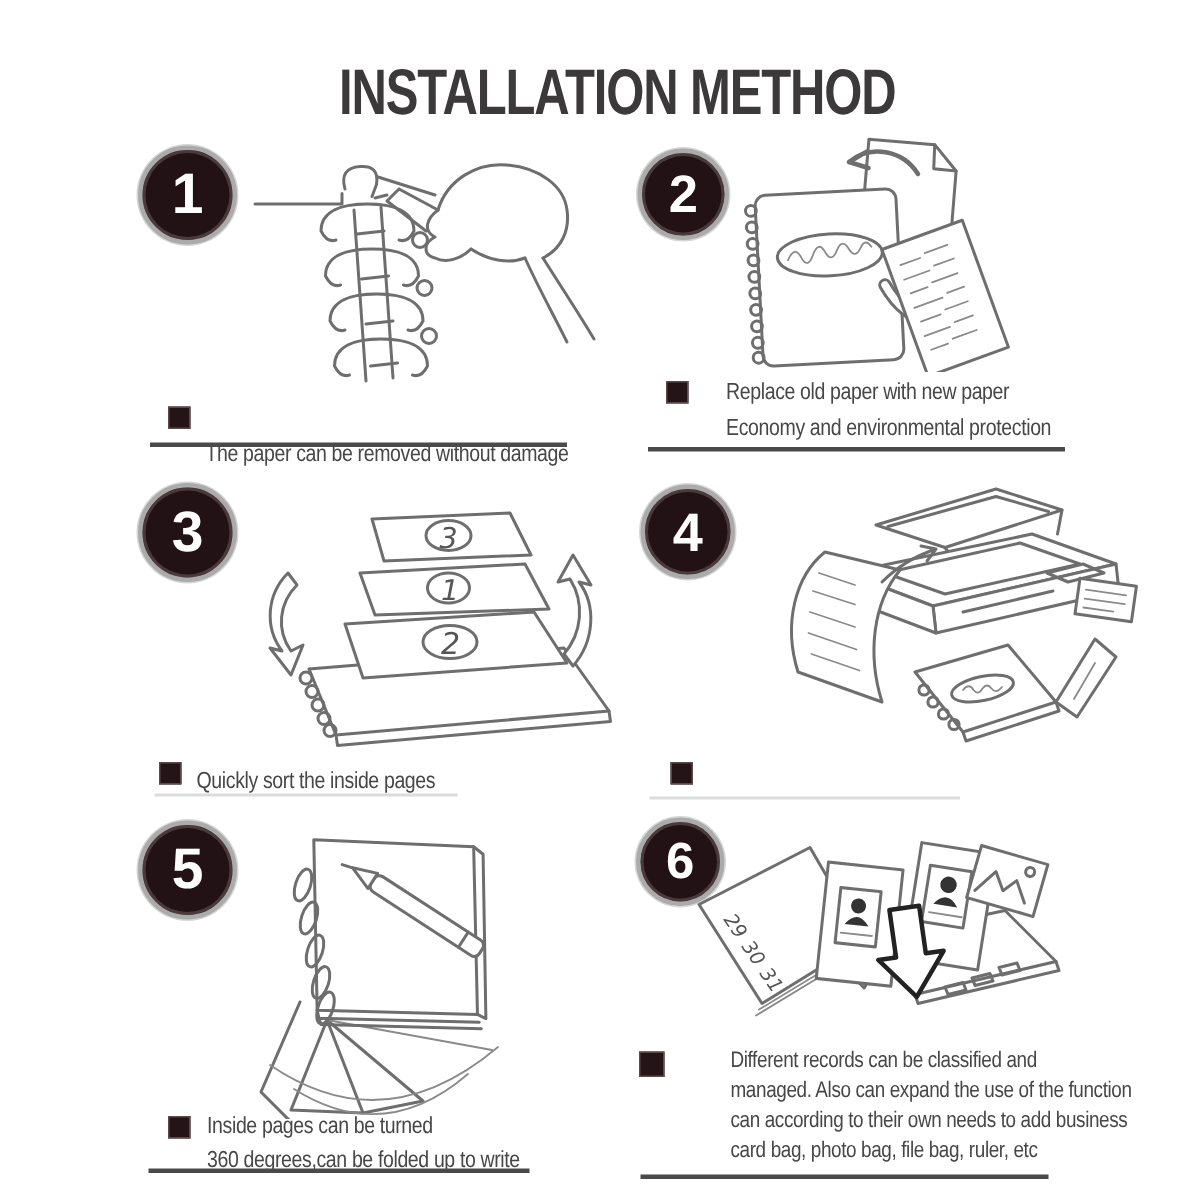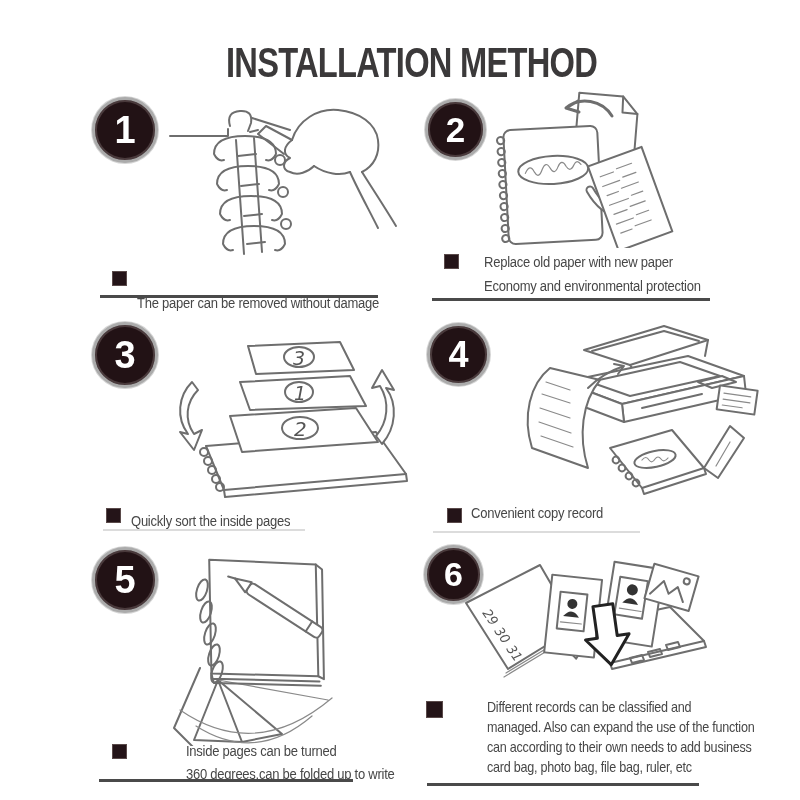--- a/index.html
+++ b/index.html
@@ -198,9 +198,6 @@
     </g>
   </svg>
   <div class="bullet" style="left:447px;top:508px;width:13px;height:13px;"></div>
-  <div style="position:absolute;left:471px;top:504px;">
-    <div class="caption-line">Convenient copy  record</div>
-  </div>
   <div class="rule-light" style="left:433px;top:531px;width:207px;"></div>
 
   <div class="badge" style="left:92px;top:547px;width:60px;height:60px;font-size:38px;">

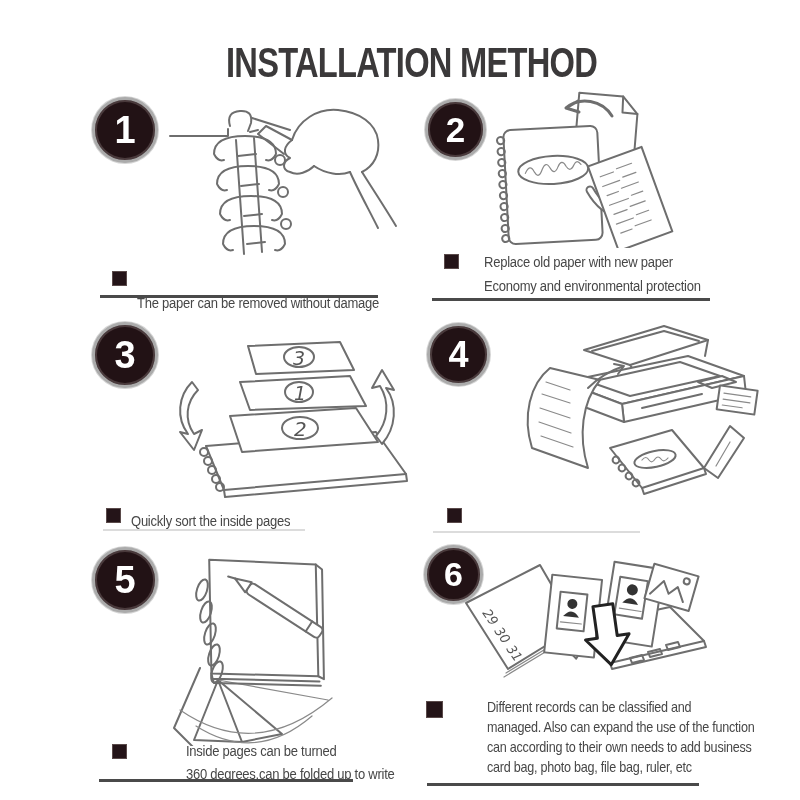--- a/index.html
+++ b/index.html
@@ -228,7 +228,7 @@
     </g>
   </svg>
   <div class="bullet" style="left:112px;top:744px;width:13px;height:13px;"></div>
-  <div style="position:absolute;left:138px;top:739px;line-height:23px;margin-left:48px;">
+  <div style="position:absolute;left:138px;top:739px;line-height:23px;">
     <div class="caption-line">Inside pages can be turned</div>
     <div class="caption-line">360 degrees,can be folded up to write</div>
   </div>

